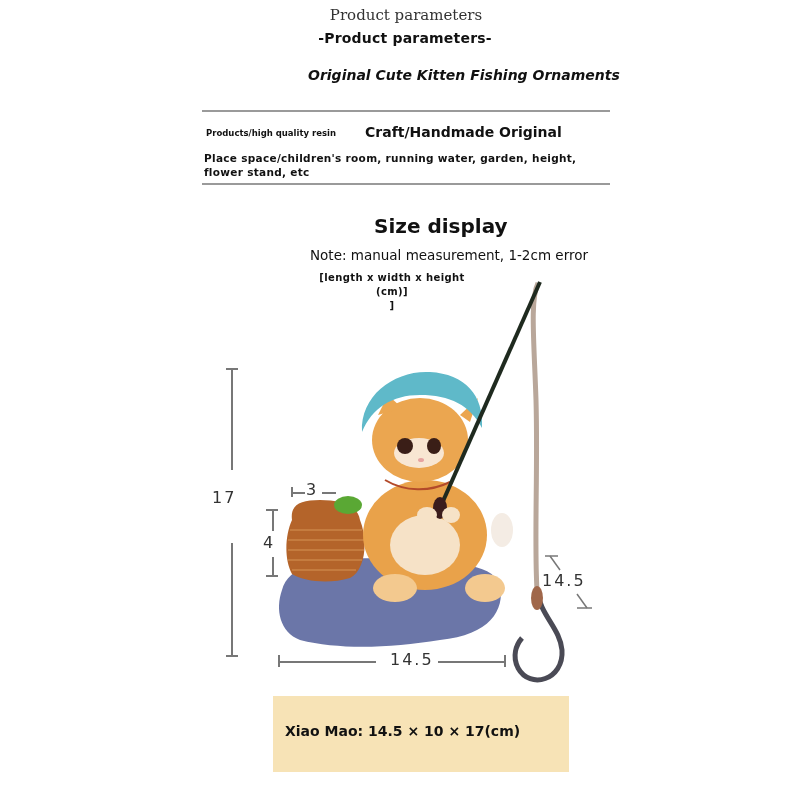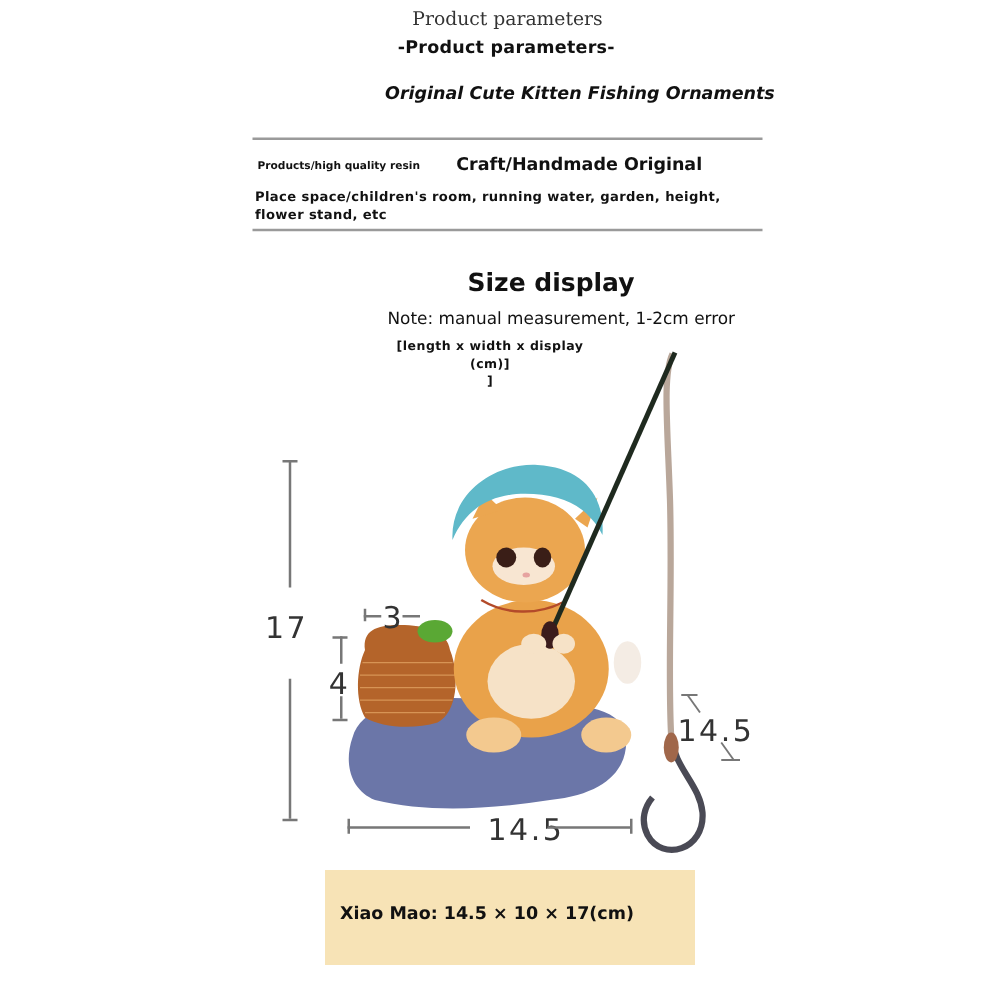--- a/index.html
+++ b/index.html
@@ -37,7 +37,7 @@
 <div class="abs size-display">Size display</div>
 <div class="abs note">Note: manual measurement, 1-2cm error</div>
 <div class="abs lwh">
-  <div>[length x width x display (cm)]</div>
+  <div>[length x width x height (cm)]</div>
   <div>]</div>
 </div>
 

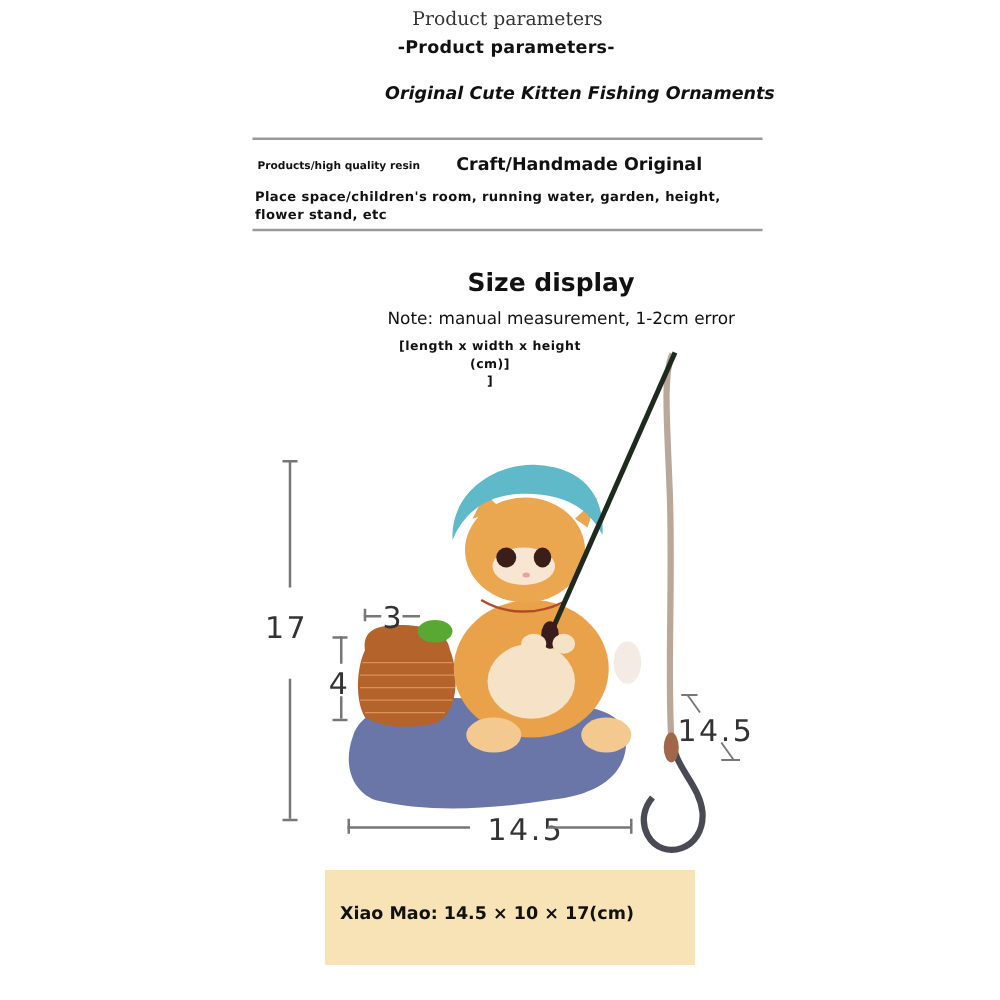--- a/index.html
+++ b/index.html
@@ -15,7 +15,7 @@
   .size-display { font-weight:bold; font-size:20px; left:374px; top:214px; }
   .note { font-weight:normal; font-size:13.5px; left:310px; top:247px; }
   .lwh { font-weight:bold; font-size:10px; left:302px; top:271px; letter-spacing:0.4px; line-height:14px; text-align:center; width:180px;}
-  .dim-text { font-family:"DejaVu Sans", sans-serif; font-size:24px; color:#333; letter-spacing:2px; }
+  .dim-text { font-family:"DejaVu Sans", sans-serif; font-size:16px; color:#333; letter-spacing:2px; }
   .vline { width:1.5px; background:#777; }
   .hline { height:1.5px; background:#777; }
   .caption-box { left:260px; top:696px; width:296px; height:76px; background:#f7e3b6; }

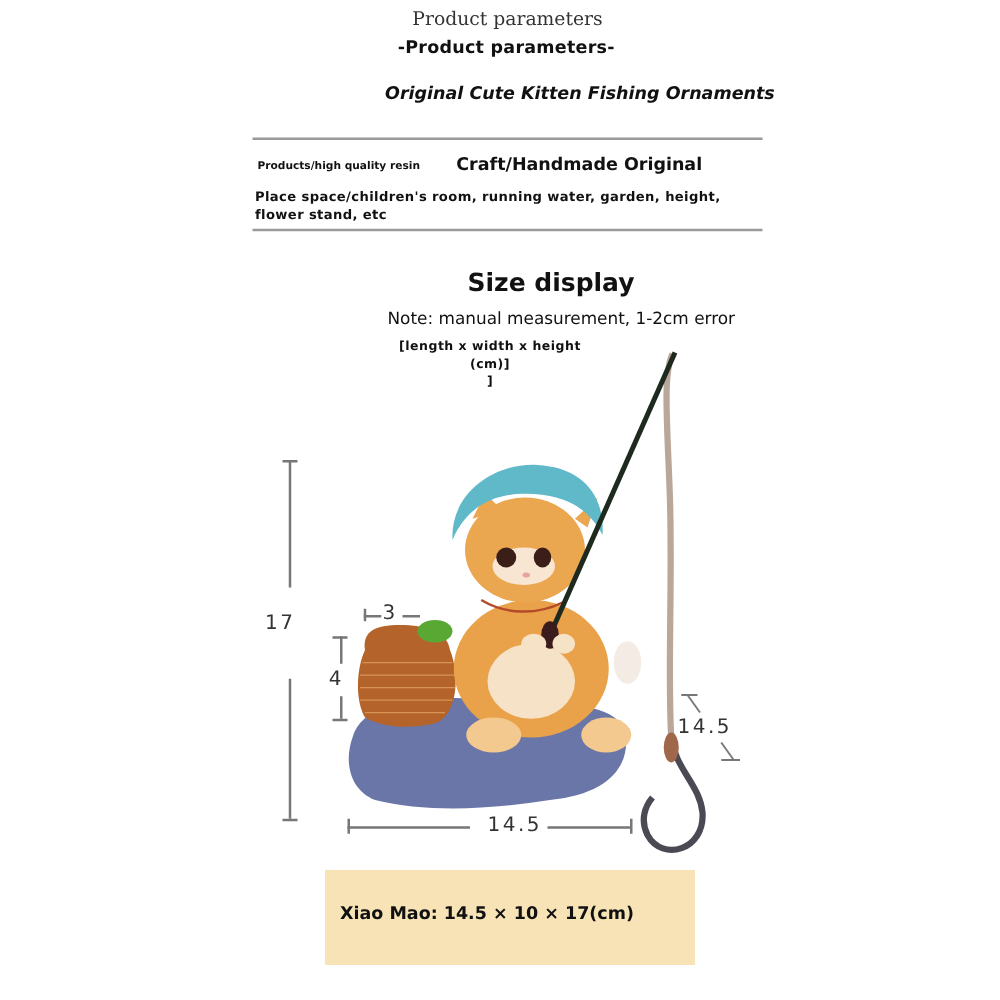--- a/index.html
+++ b/index.html
@@ -18,7 +18,7 @@
   .dim-text { font-family:"DejaVu Sans", sans-serif; font-size:16px; color:#333; letter-spacing:2px; }
   .vline { width:1.5px; background:#777; }
   .hline { height:1.5px; background:#777; }
-  .caption-box { left:260px; top:696px; width:296px; height:76px; background:#f7e3b6; }
+  .caption-box { left:273px; top:696px; width:296px; height:76px; background:#f7e3b6; }
   .caption-text { font-weight:bold; font-size:14px; left:12px; top:27px; position:absolute; }
 </style>
 </head>

